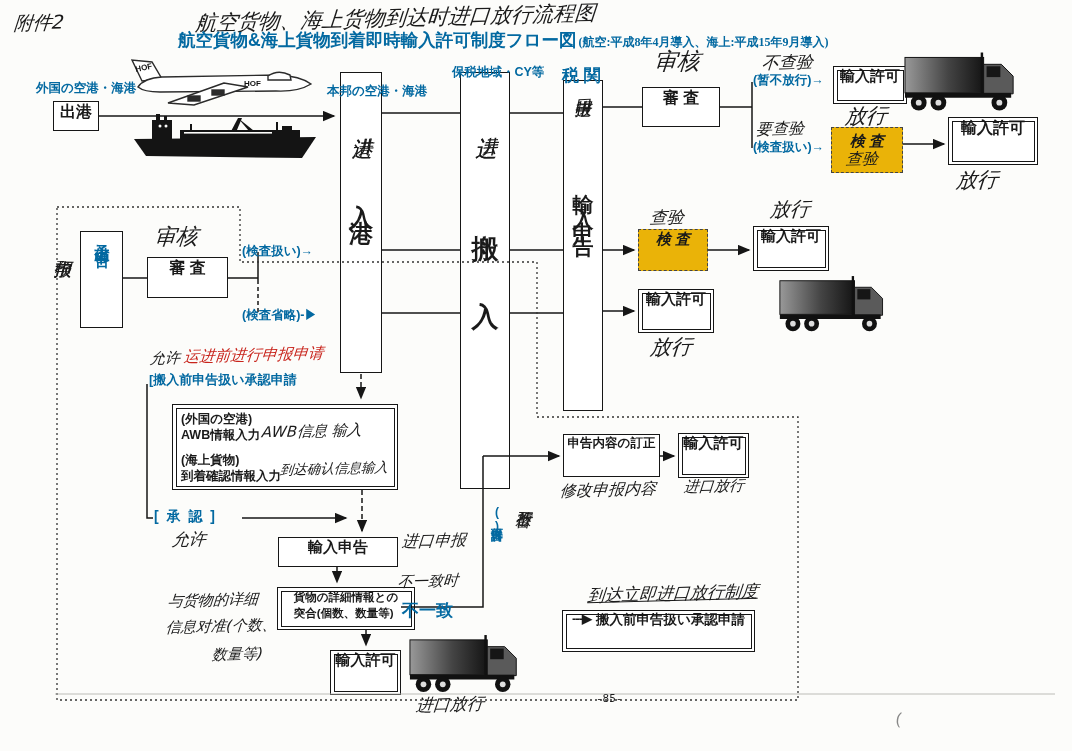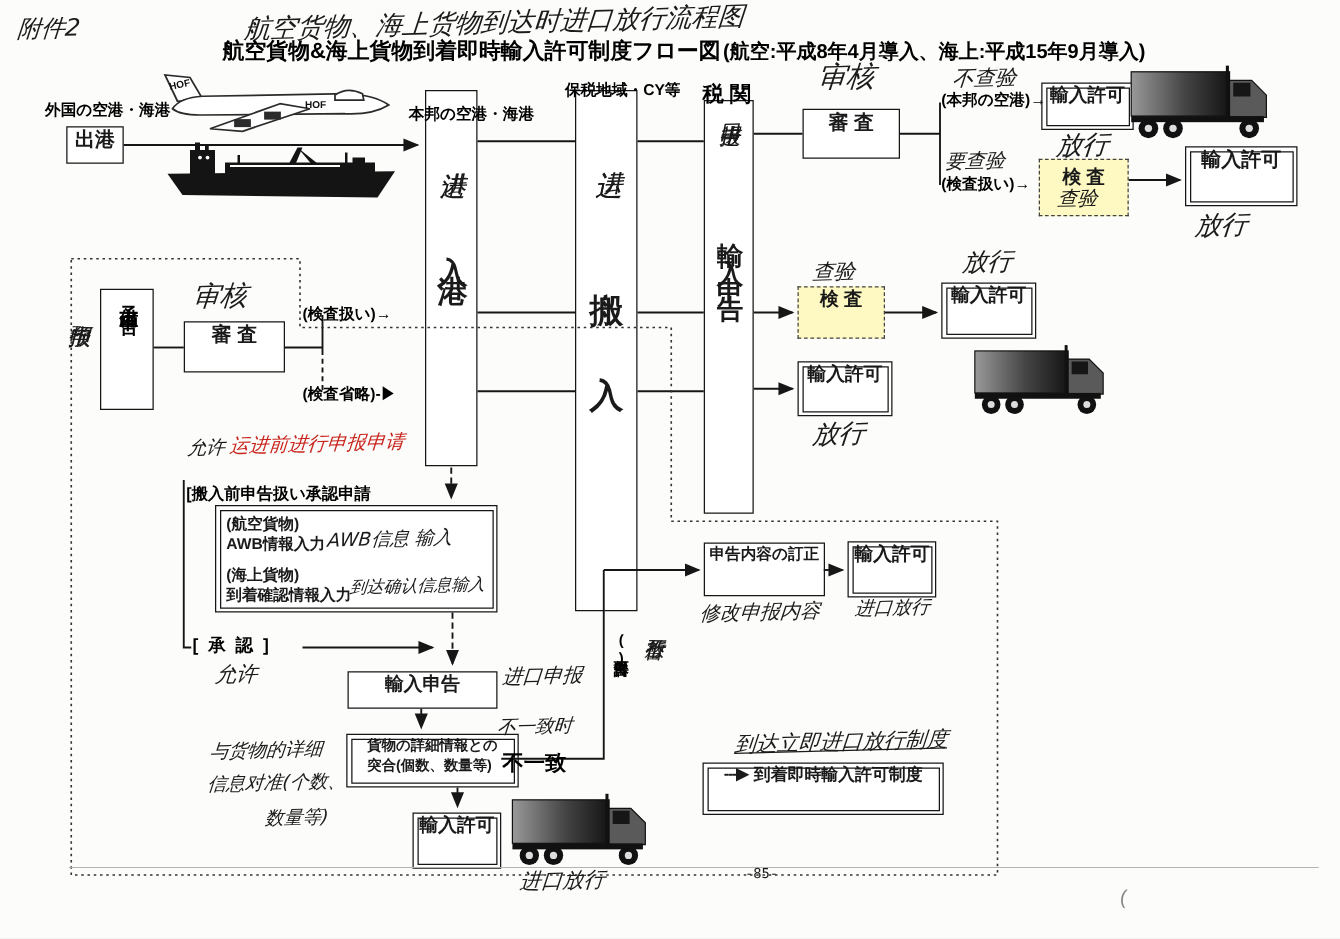--- a/index.html
+++ b/index.html
@@ -10,7 +10,7 @@
     font-family:"Liberation Sans", sans-serif; color:#1a1a1a;
   }
   .abs { position:absolute; }
-  .printed { font-family:"Liberation Sans", sans-serif; font-weight:700; color:#000000; white-space:nowrap; }
+  .printed { font-family:"Liberation Sans", sans-serif; font-weight:700; color:#0369a1; white-space:nowrap; }
   .hw {
     font-family:"DejaVu Sans", sans-serif; font-style:italic; color:#1b1b1b;
     transform:skewX(-6deg) rotate(-1.5deg); white-space:nowrap; font-weight:400;

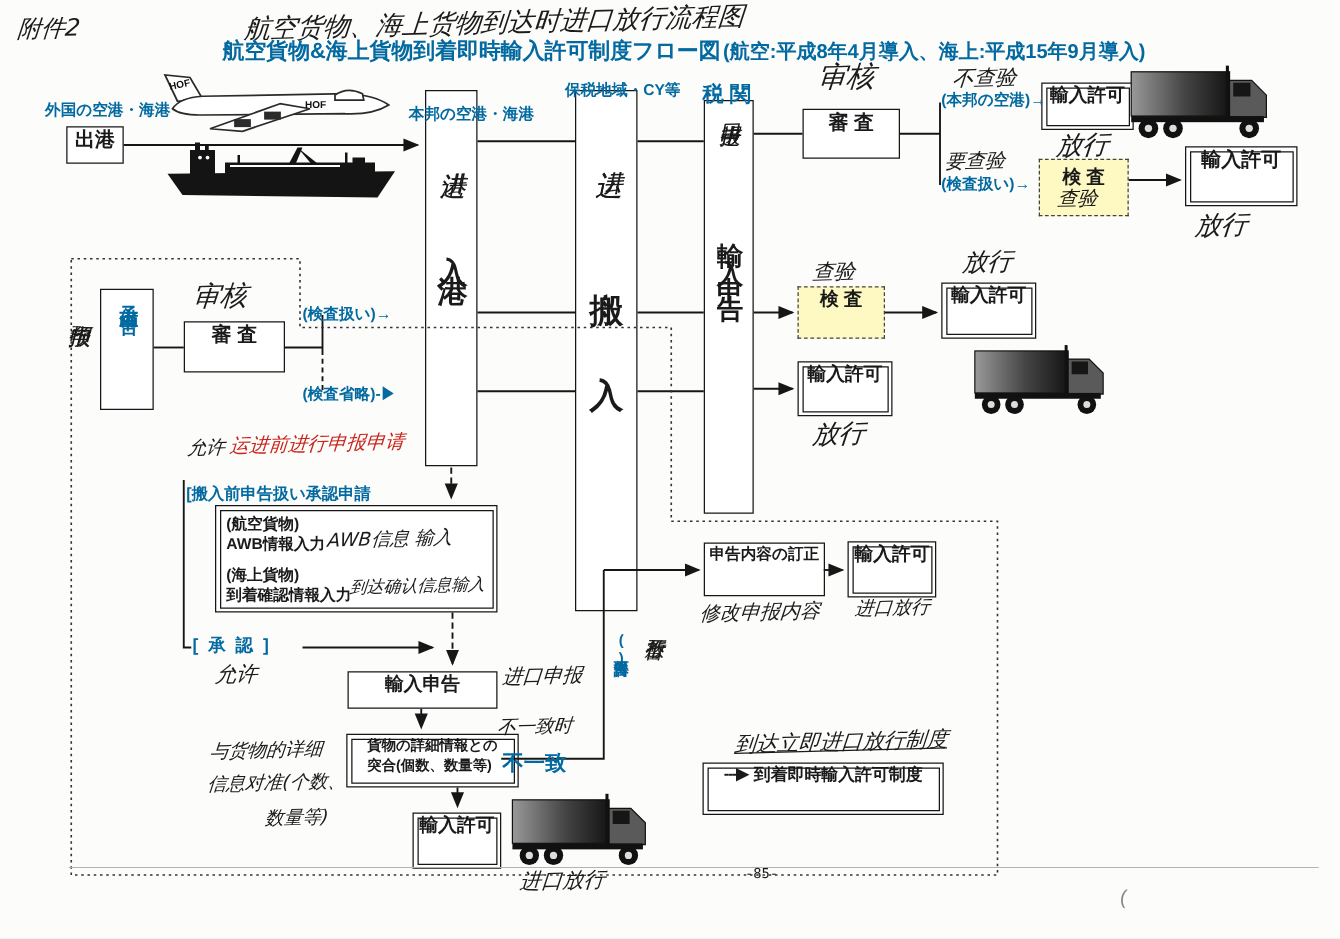--- a/index.html
+++ b/index.html
@@ -43,7 +43,7 @@
   <div class="abs txt hw" style="left:196px; top:4px; font-size:21px;">航空货物、海上货物到达时进口放行流程图</div>
   <div class="abs txt" style="left:178px; top:28px;" id="titlebar">
     <span class="printed" style="font-size:17.5px;">航空貨物&amp;海上貨物到着即時輸入許可制度フロー図</span>
-    <span class="printed" style="font-size:16px;">(航空:平成8年4月導入、海上:平成15年9月導入)</span>
+    <span class="printed" style="font-size:12px;font-family:Liberation Serif, serif;">(航空:平成8年4月導入、海上:平成15年9月導入)</span>
   </div>
 
   <div class="abs txt printed" style="left:36px; top:80px; font-size:12.5px;">外国の空港・海港</div>

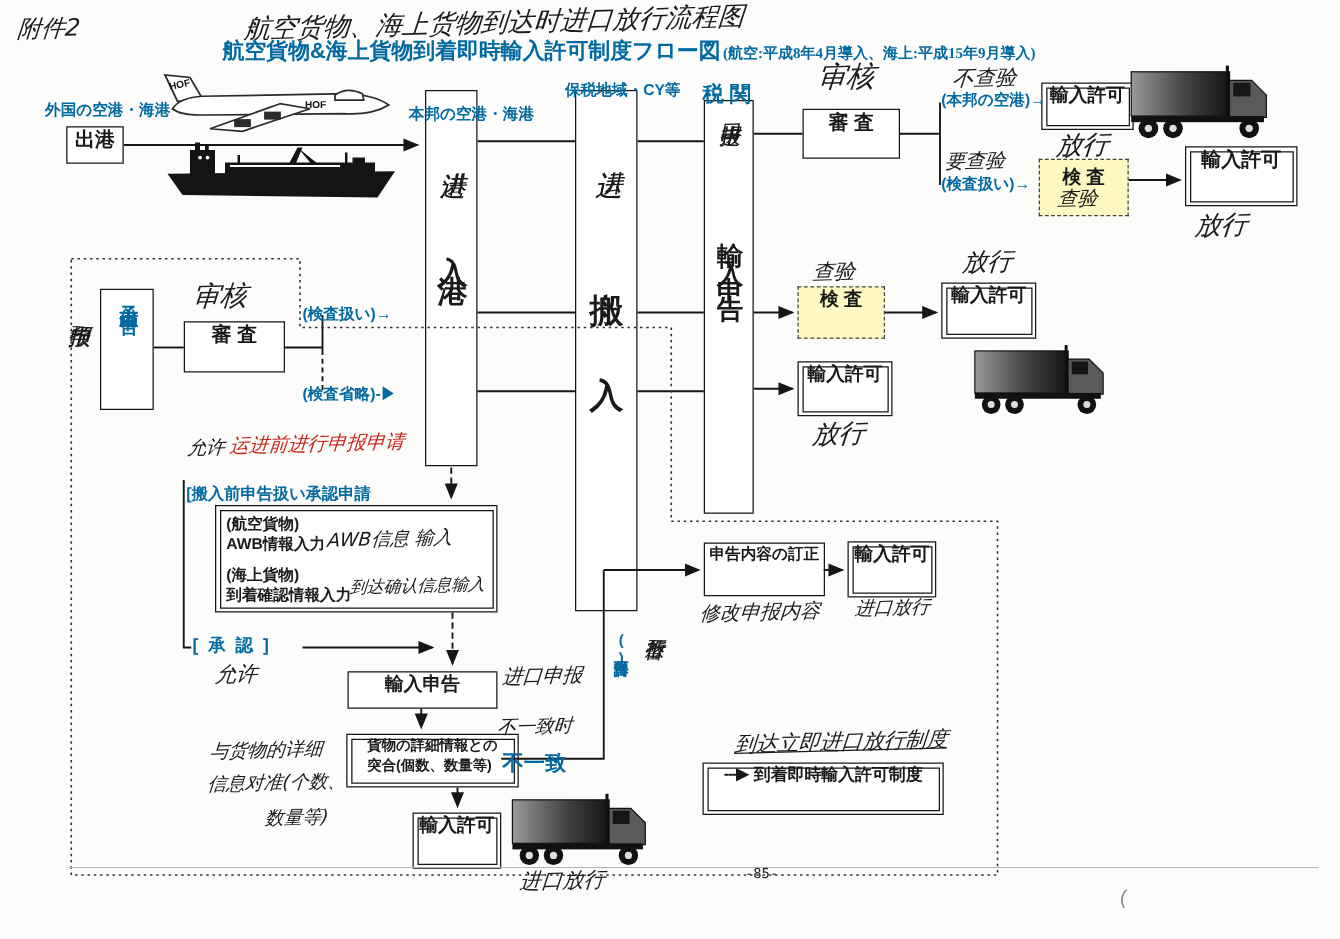--- a/index.html
+++ b/index.html
@@ -134,7 +134,7 @@
       <span>輸入許可</span>
     </div>
 
-  <div class="abs txt printed" style="left:753px; top:72px; font-size:12.5px;">(本邦の空港)→</div>
+  <div class="abs txt printed" style="left:753px; top:72px; font-size:12.5px;">(暂不放行)→</div>
   <div class="abs txt printed" style="left:753px; top:139px; font-size:12.5px;">(検査扱い)→</div>
   <div class="abs txt printed" style="left:242px; top:243px; font-size:12.5px;">(検査扱い)→</div>
   <div class="abs txt printed" style="left:242px; top:307px; font-size:12.5px;">(検査省略)-▶</div>

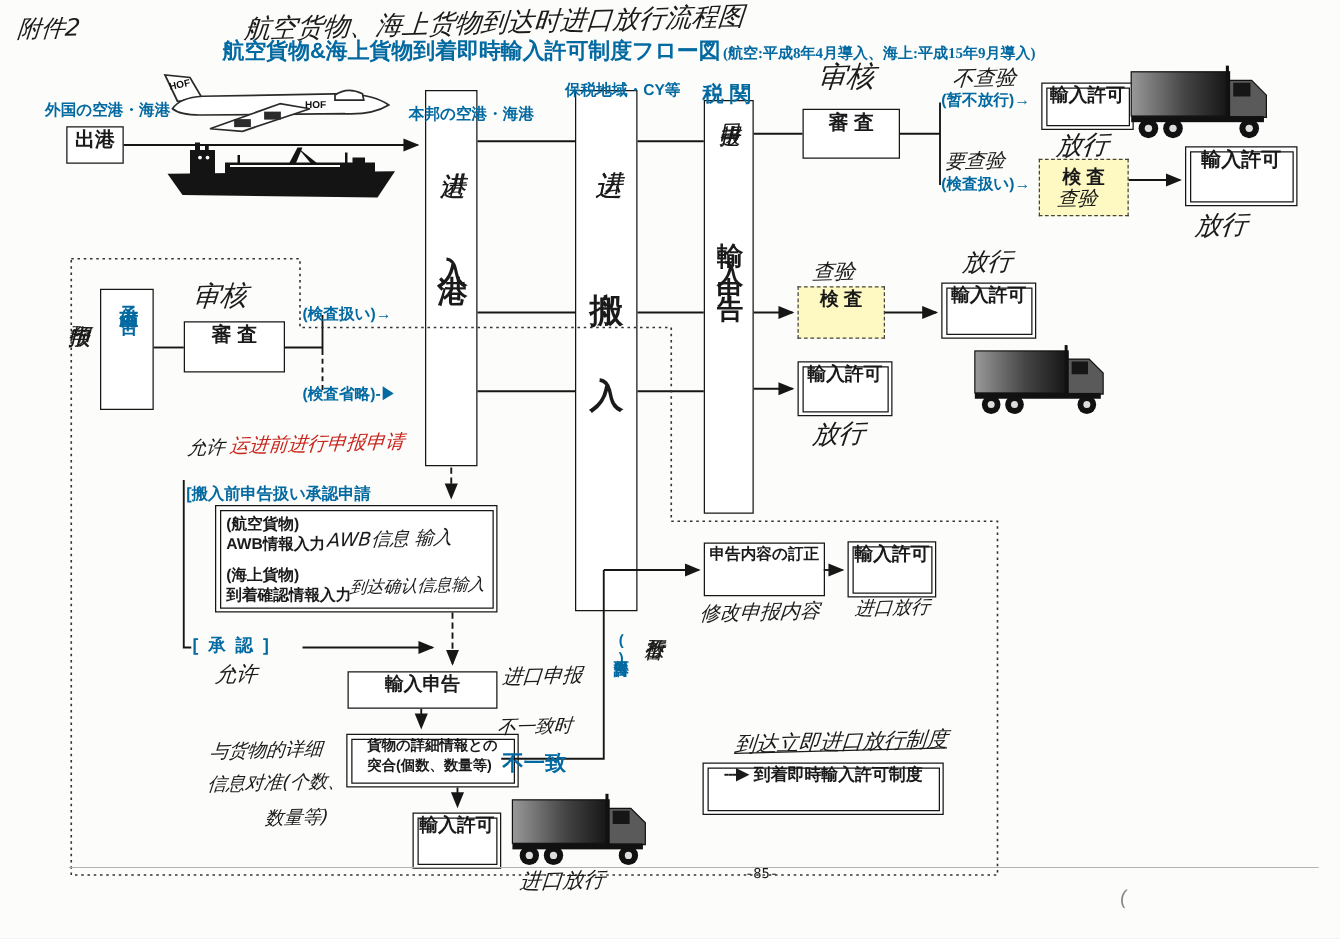--- a/index.html
+++ b/index.html
@@ -25,7 +25,7 @@
   .dbox::before {
     content:""; position:absolute; inset:2.5px; border:1.3px solid #161616; pointer-events:none;
   }
-  .dashedbox { border:1.5px dashed #444; background:#fef9c3; }
+  .dashedbox { border:1.5px dashed #444; background:#eab308;font-style:italic; }
   .col { position:absolute; background:#fff; border:1.9px solid #161616; z-index:2; }
   .col .hwv { position:absolute; left:50%; transform:translateX(-50%) rotate(-2deg); font-style:italic; font-family:"DejaVu Sans",sans-serif; writing-mode:vertical-rl; text-orientation:upright; }
   .col .pv { position:absolute; left:50%; transform:translateX(-50%); font-weight:700; text-align:center; writing-mode:vertical-rl; text-orientation:upright; }

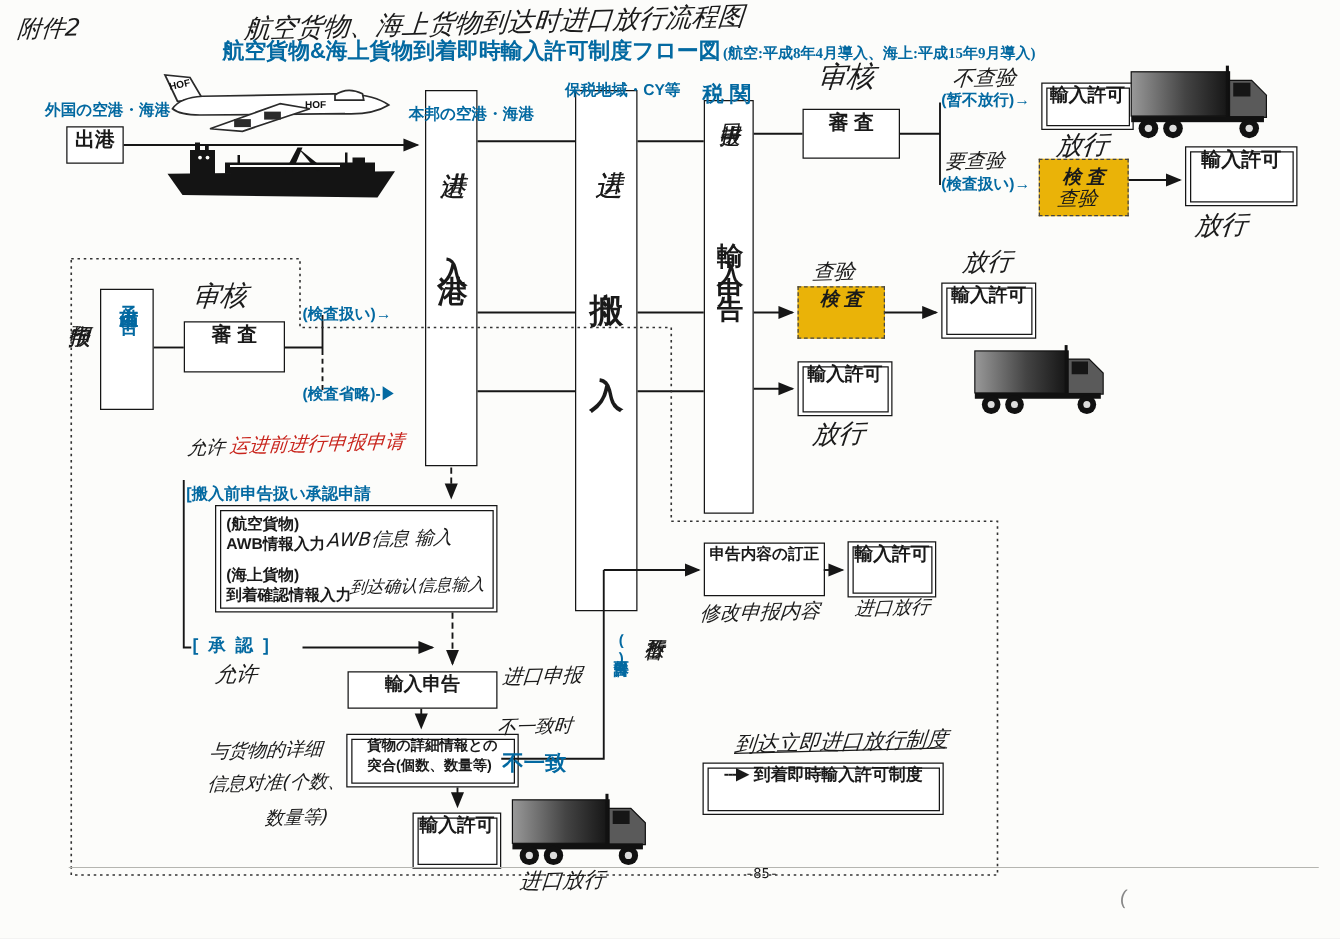--- a/index.html
+++ b/index.html
@@ -138,7 +138,7 @@
   <div class="abs txt printed" style="left:753px; top:139px; font-size:12.5px;">(検査扱い)→</div>
   <div class="abs txt printed" style="left:242px; top:243px; font-size:12.5px;">(検査扱い)→</div>
   <div class="abs txt printed" style="left:242px; top:307px; font-size:12.5px;">(検査省略)-▶</div>
-  <div class="abs txt printed" style="left:149px; top:371px; font-size:13px; font-weight:700;margin-top:15px;">[搬入前申告扱い承認申請</div>
+  <div class="abs txt printed" style="left:149px; top:371px; font-size:13px; font-weight:700;">[搬入前申告扱い承認申請</div>
   <div class="abs txt printed" style="left:154px; top:508px; font-size:14px; letter-spacing:2px;">[ 承 認 ]</div>
   <div class="abs txt printed" style="left:402px; top:599px; font-size:17px; font-weight:700;">不一致</div>
   <div class="abs txt printed vert" style="left:488px; top:505px; font-size:12px; height:85px;">(許可保留)</div>

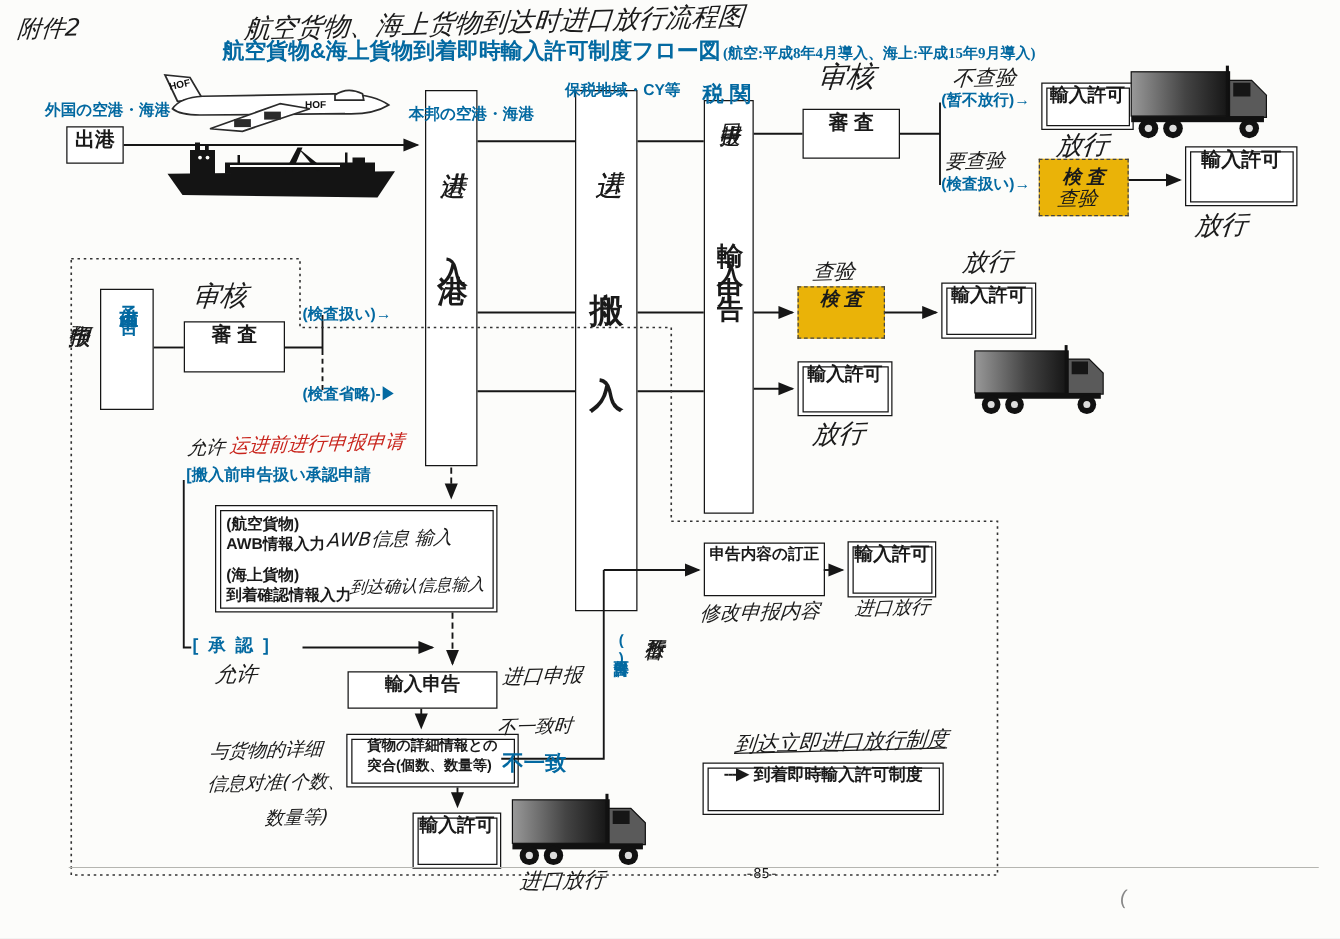--- a/index.html
+++ b/index.html
@@ -99,7 +99,7 @@
 
   <div class="box dbox" style="left:172px; top:404px; width:226px; height:86px; justify-content:flex-start; align-items:flex-start;">
     <div style="padding:6px 8px; font-size:12.5px; font-weight:700; line-height:1.3;">
-      <div>(航空貨物)</div>
+      <div>(外国の空港)</div>
       <div>AWB情報入力</div>
       <div style="height:8px;"></div>
       <div>(海上貨物)</div>

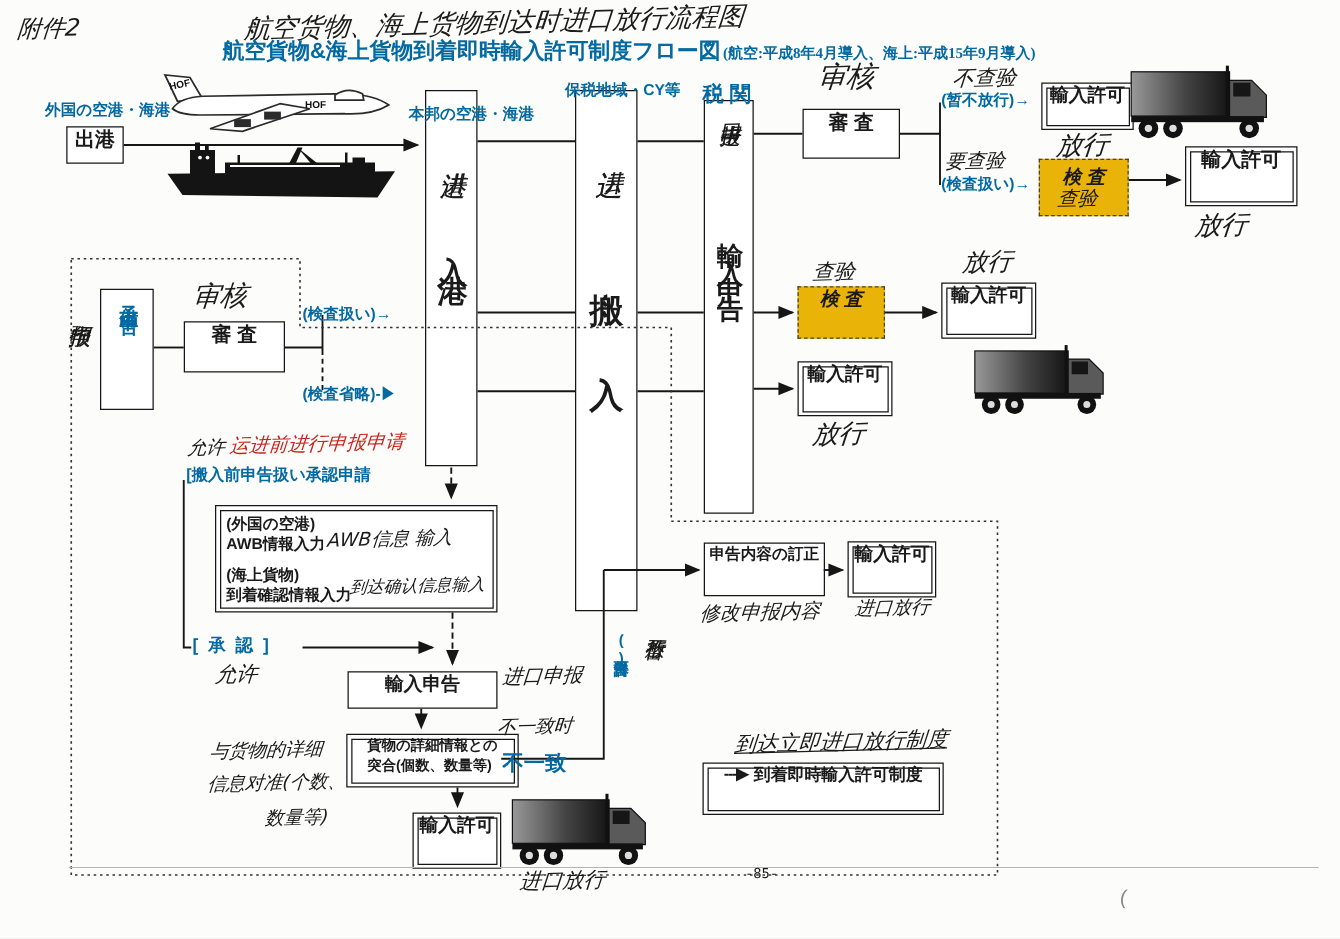--- a/index.html
+++ b/index.html
@@ -127,7 +127,7 @@
 
   <div class="box dbox" style="left:562px; top:610px; width:193px; height:42px; gap:5px;">
     <span style="font-size:13px; font-weight:700; letter-spacing:-1px;">---▶</span>
-    <span style="font-size:13.5px; font-weight:700;">到着即時輸入許可制度</span>
+    <span style="font-size:13.5px; font-weight:700;">搬入前申告扱い承認申請</span>
   </div>
 
   <div class="box dbox" style="left:330px; top:650px; width:71px; height:45px; font-size:15px; font-weight:700;">

